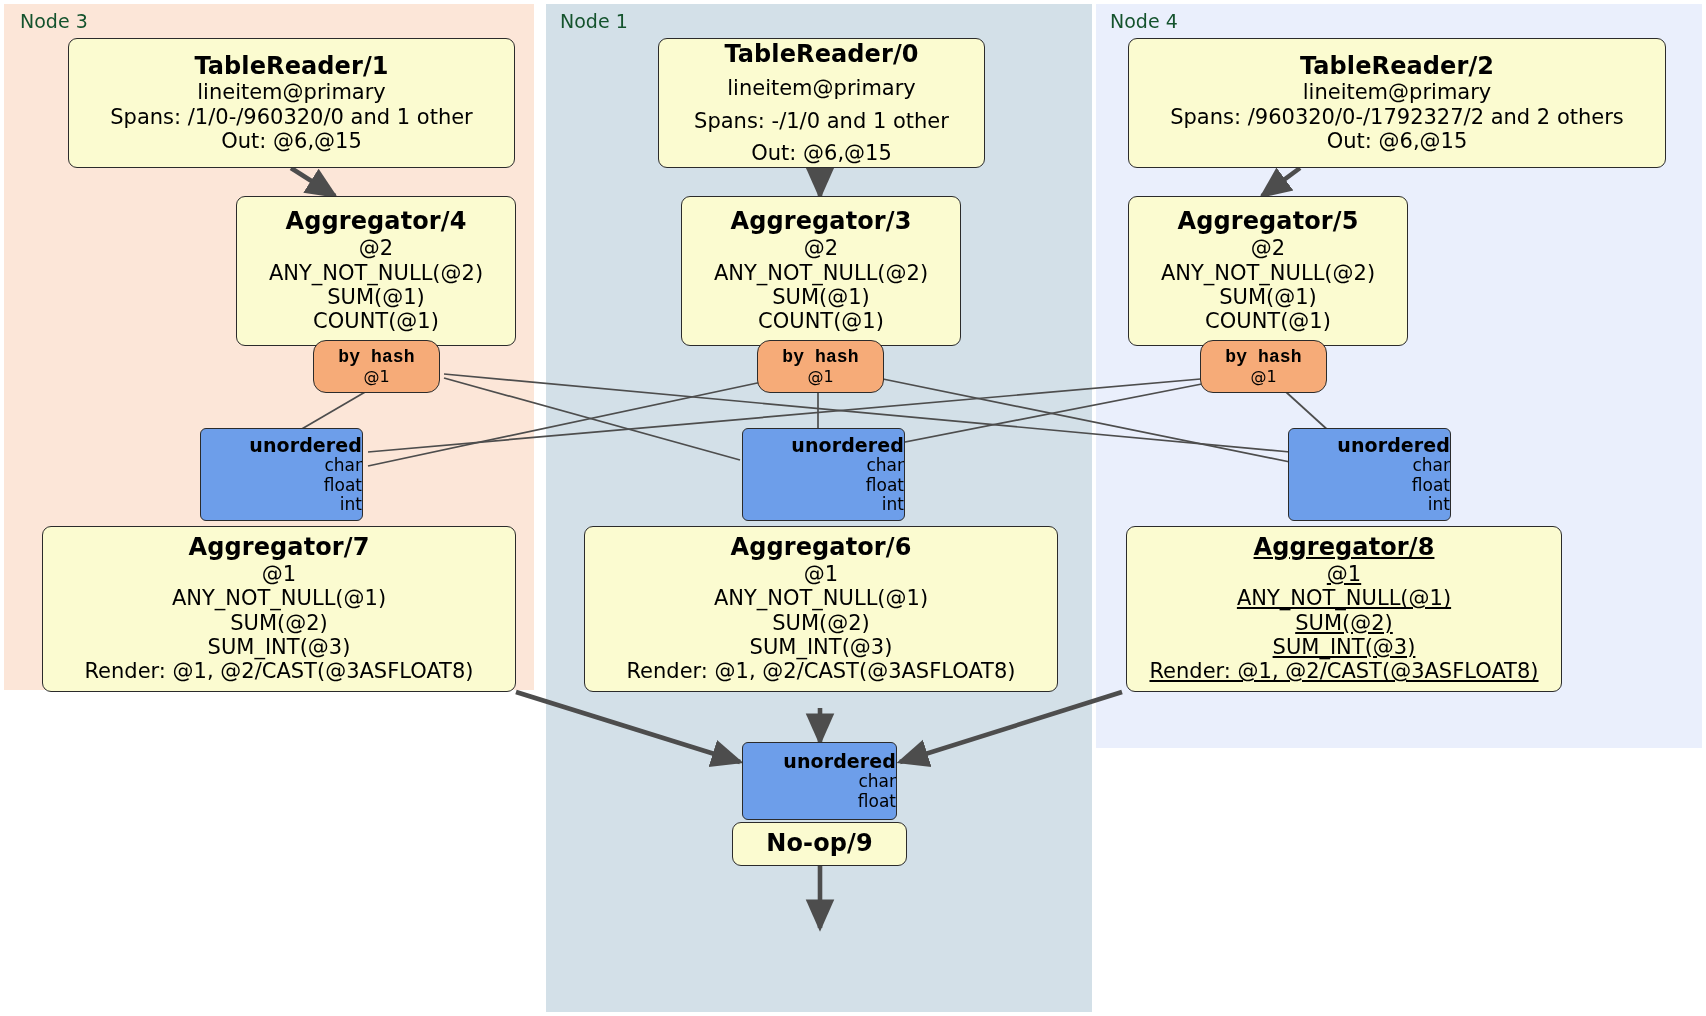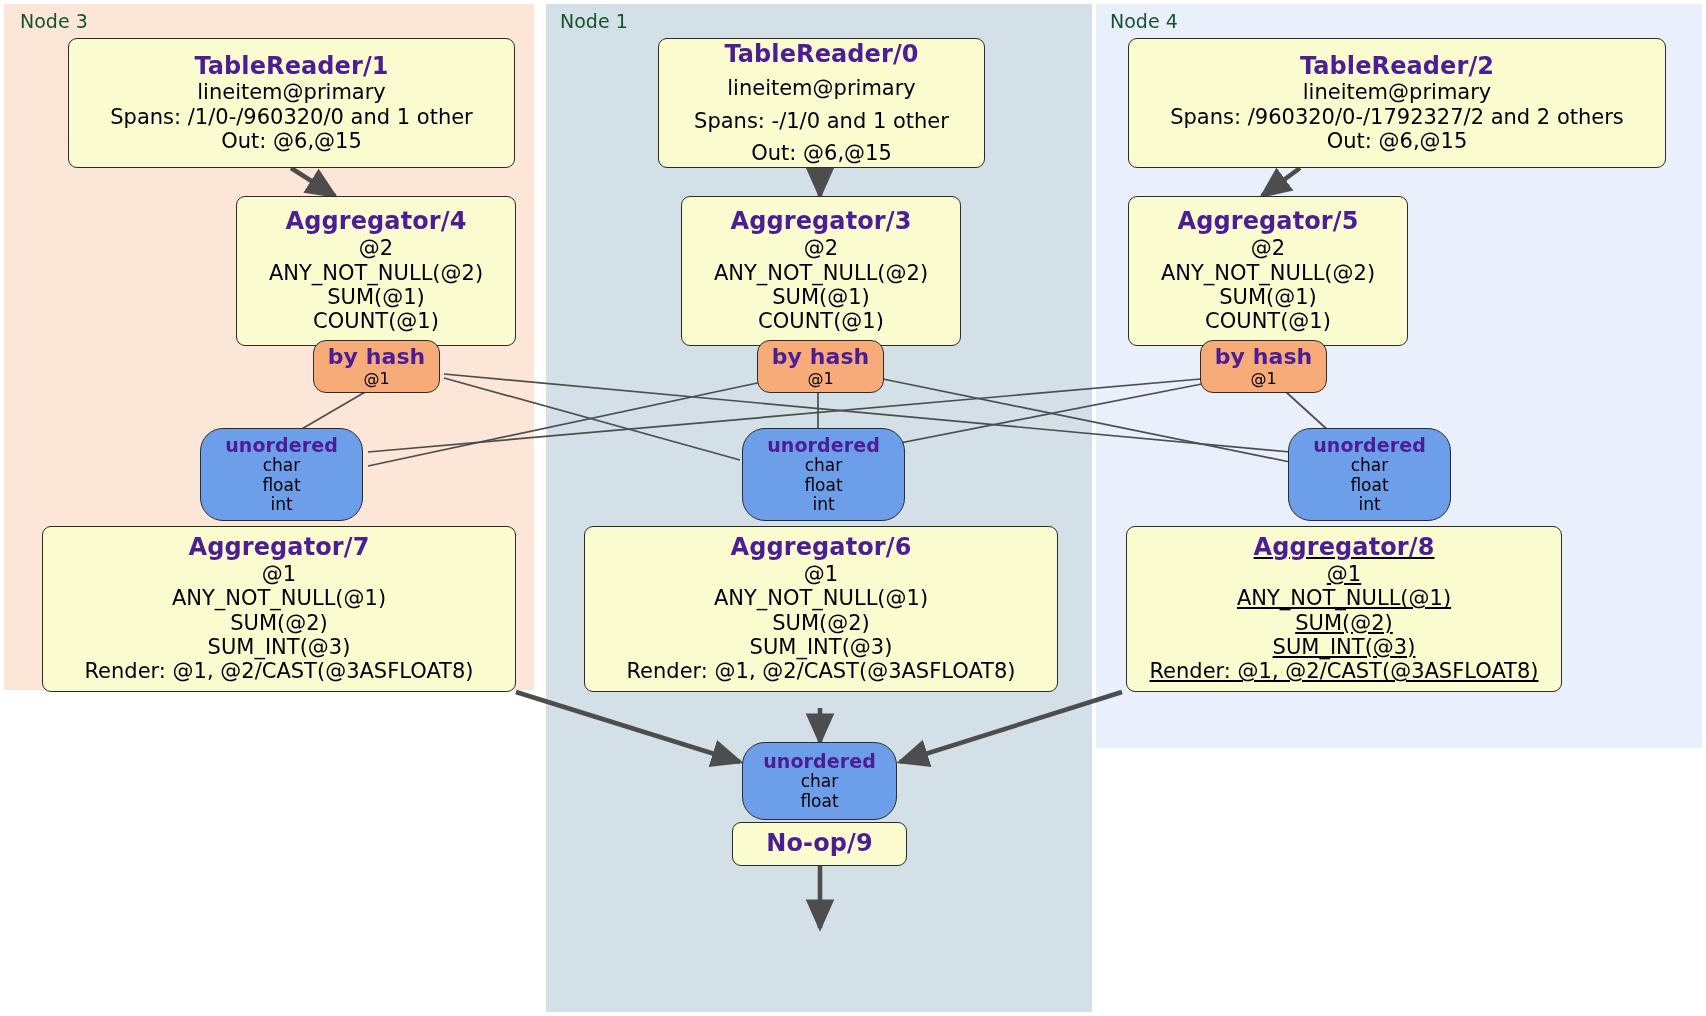--- a/index.html
+++ b/index.html
@@ -16,7 +16,7 @@
   .box.proc{background:#fbfbd0;border-radius:9px;}
   .box.router{background:#f6ab78;border-radius:13px;}
   .box.sync{background:#6d9eea;border-radius:23px;}
-  .title{font-weight:bold;font-size:24px;color:#4c1d95;letter-spacing:.1px;}
+  .title{font-weight:bold;font-size:24px;color:#000000;letter-spacing:.1px;}
   .det{font-size:21px;color:#000000;}
   .router .title{font-size:22px;}
   .router .det{font-size:16px;}

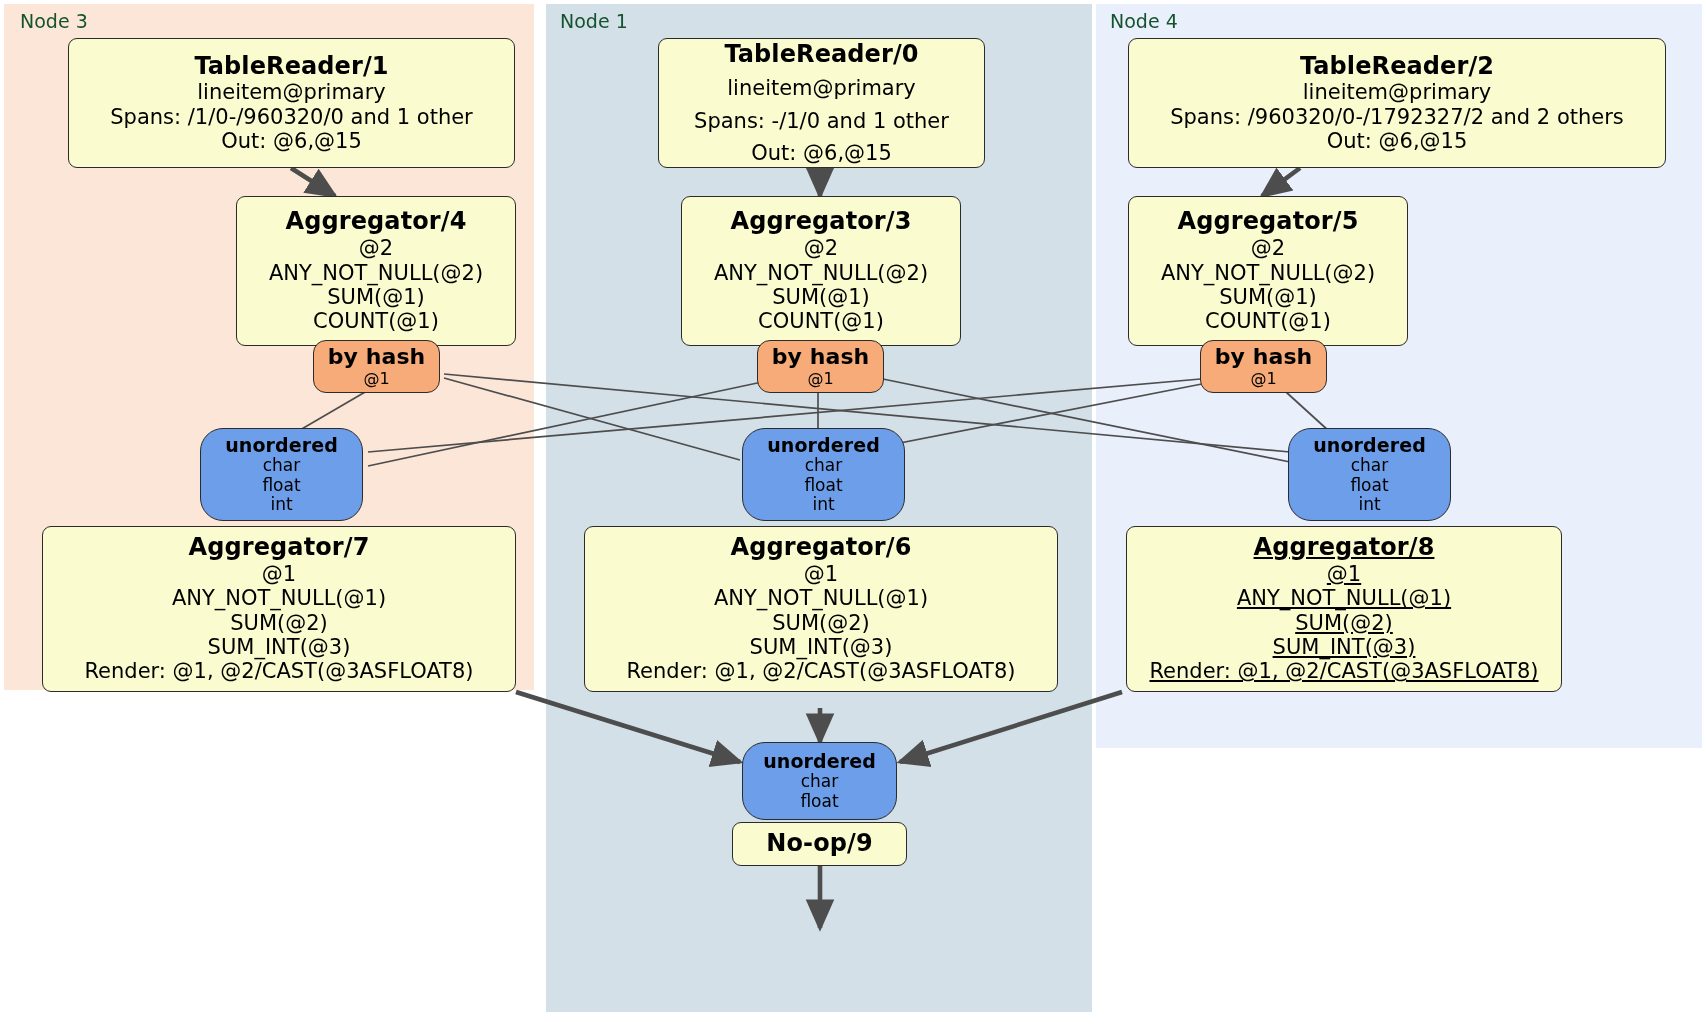--- a/index.html
+++ b/index.html
@@ -18,7 +18,7 @@
   .box.sync{background:#6d9eea;border-radius:23px;}
   .title{font-weight:bold;font-size:24px;color:#000000;letter-spacing:.1px;}
   .det{font-size:21px;color:#000000;}
-  .router .title{font-size:22px;}
+  .router .title{font-size:18px;font-family:Liberation Mono, monospace;}
   .router .det{font-size:16px;}
   .sync .title{font-size:19px;}
   .sync .det{font-size:17px;}

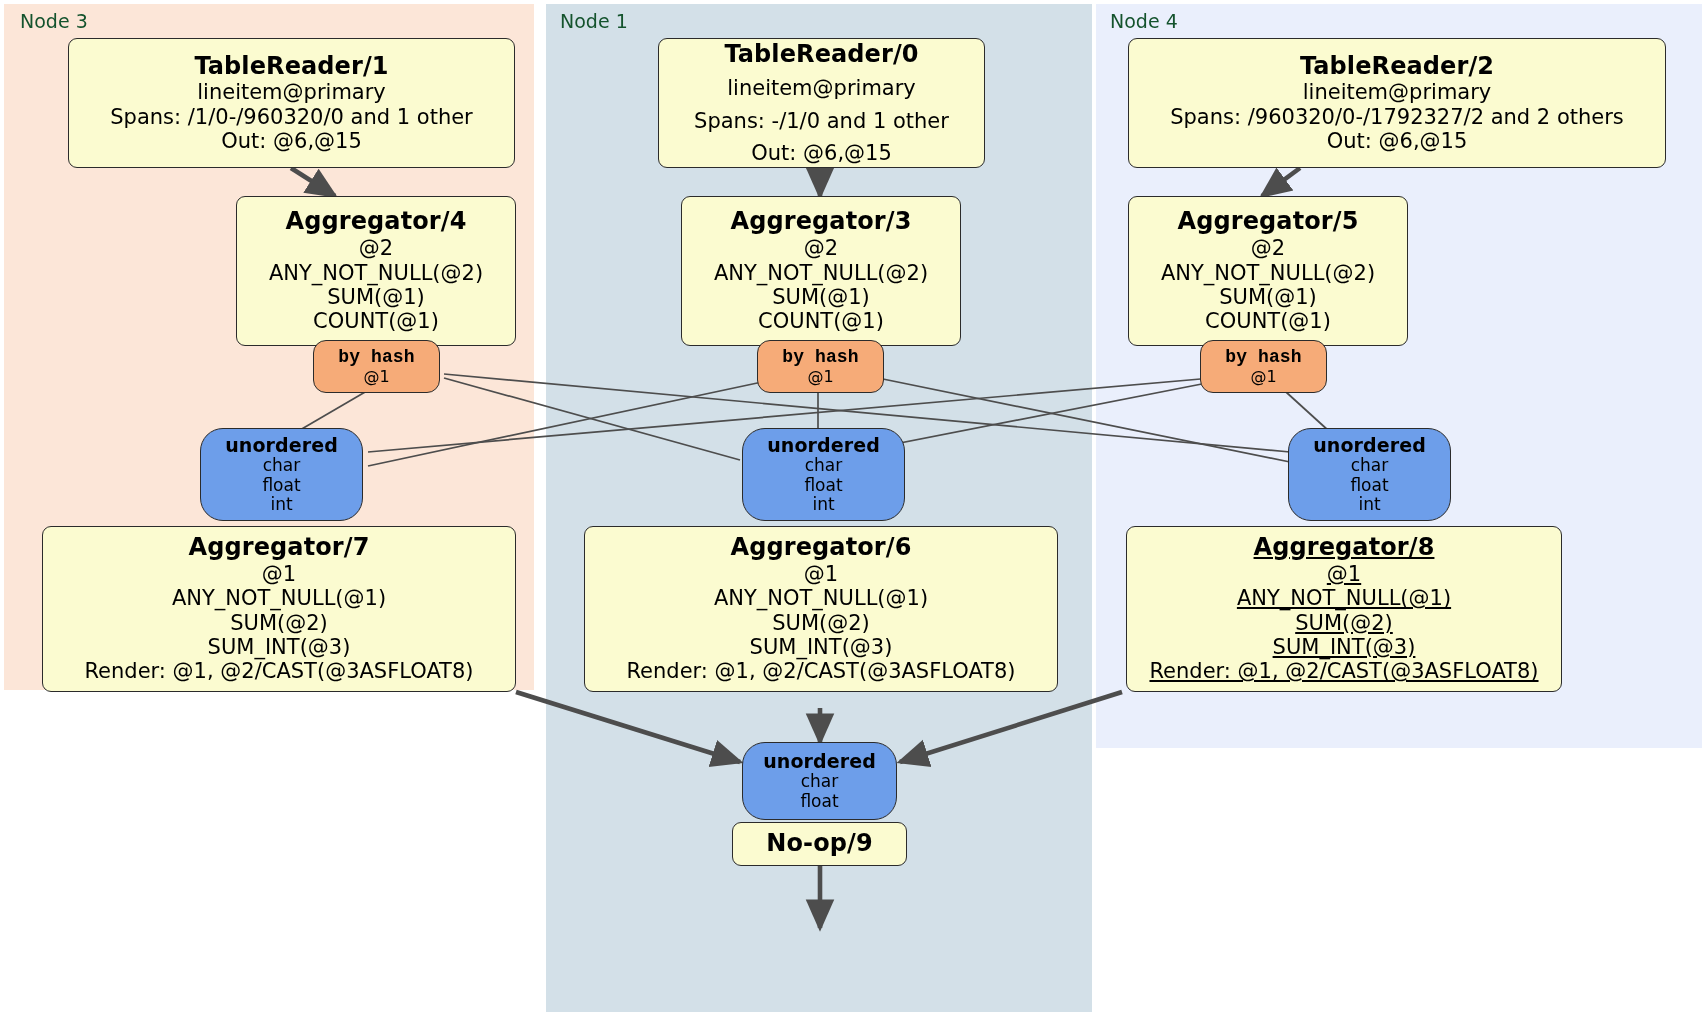--- a/index.html
+++ b/index.html
@@ -15,7 +15,7 @@
        text-align:center;line-height:1.16;}
   .box.proc{background:#fbfbd0;border-radius:9px;}
   .box.router{background:#f6ab78;border-radius:13px;}
-  .box.sync{background:#6d9eea;border-radius:23px;}
+  .box.sync{background:#6d9eea;border-radius:6px;align-items:flex-end;}
   .title{font-weight:bold;font-size:24px;color:#000000;letter-spacing:.1px;}
   .det{font-size:21px;color:#000000;}
   .router .title{font-size:18px;font-family:Liberation Mono, monospace;}

